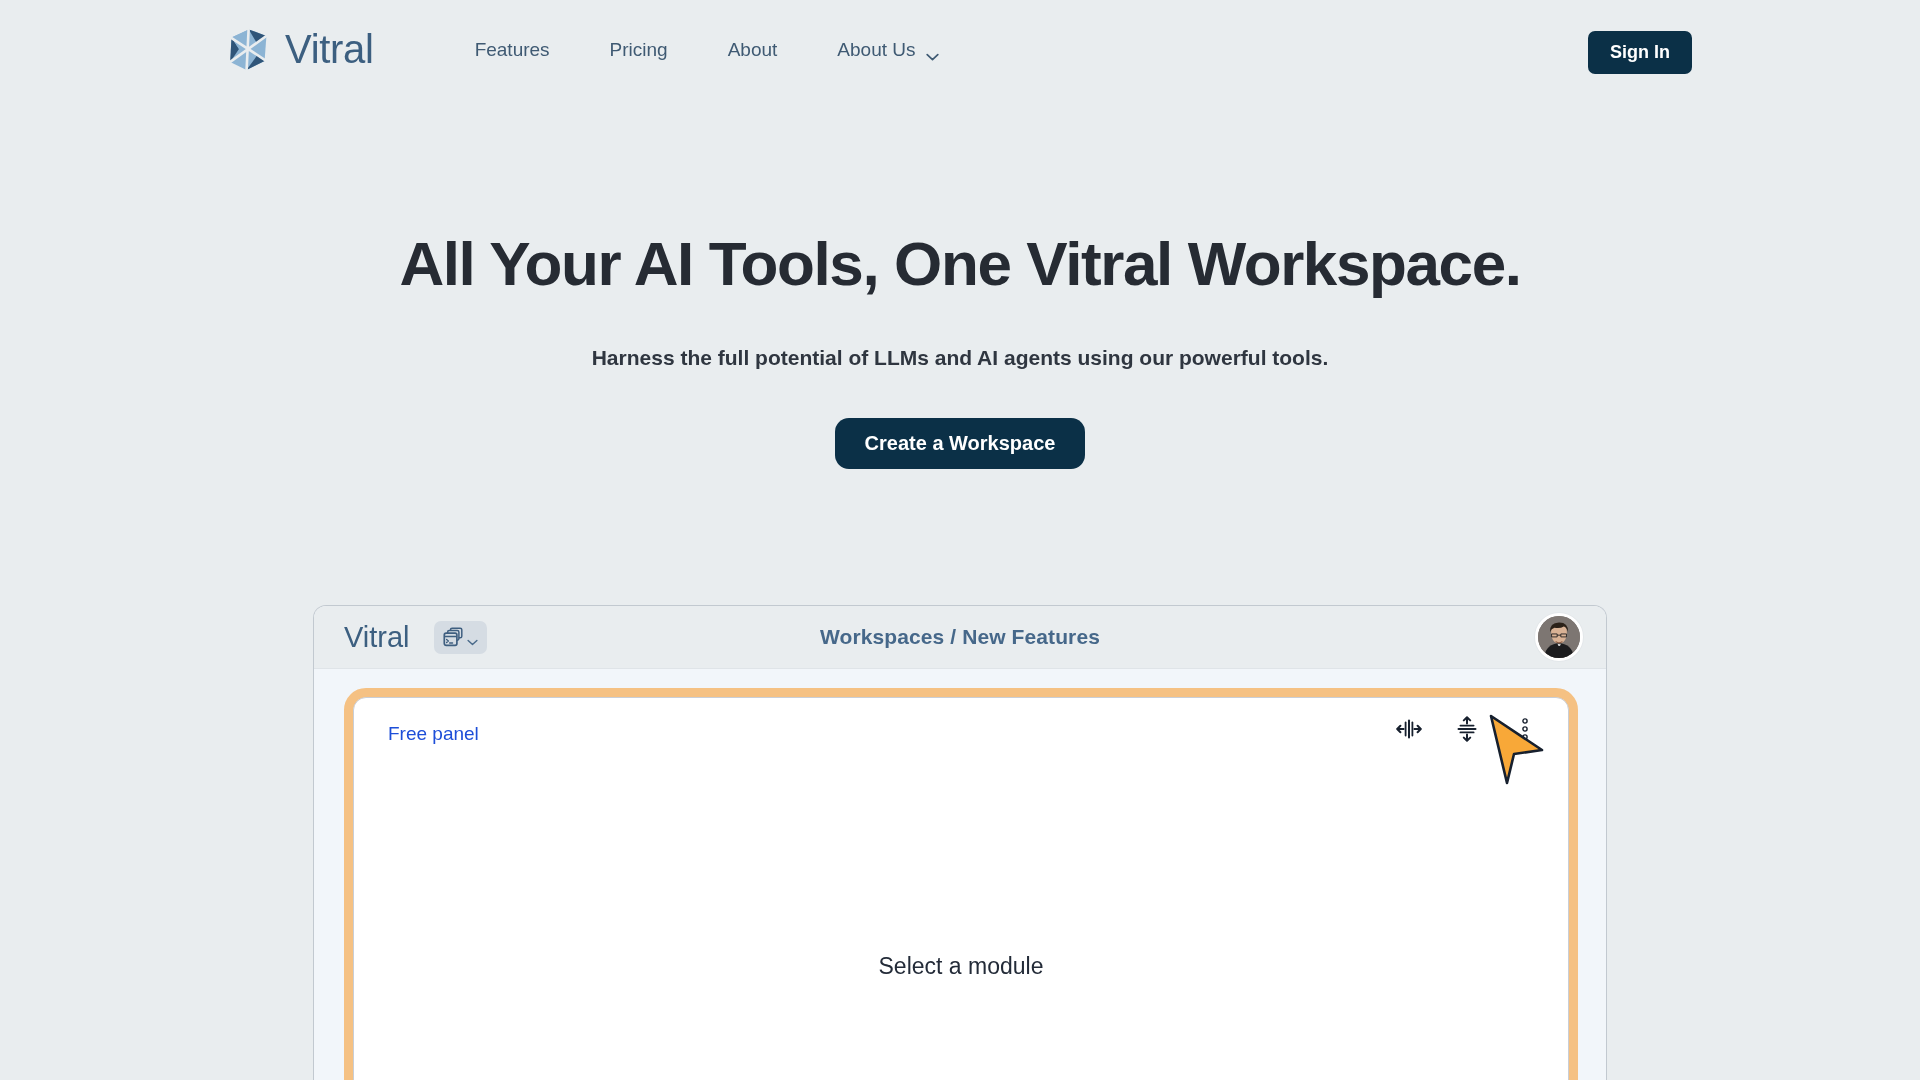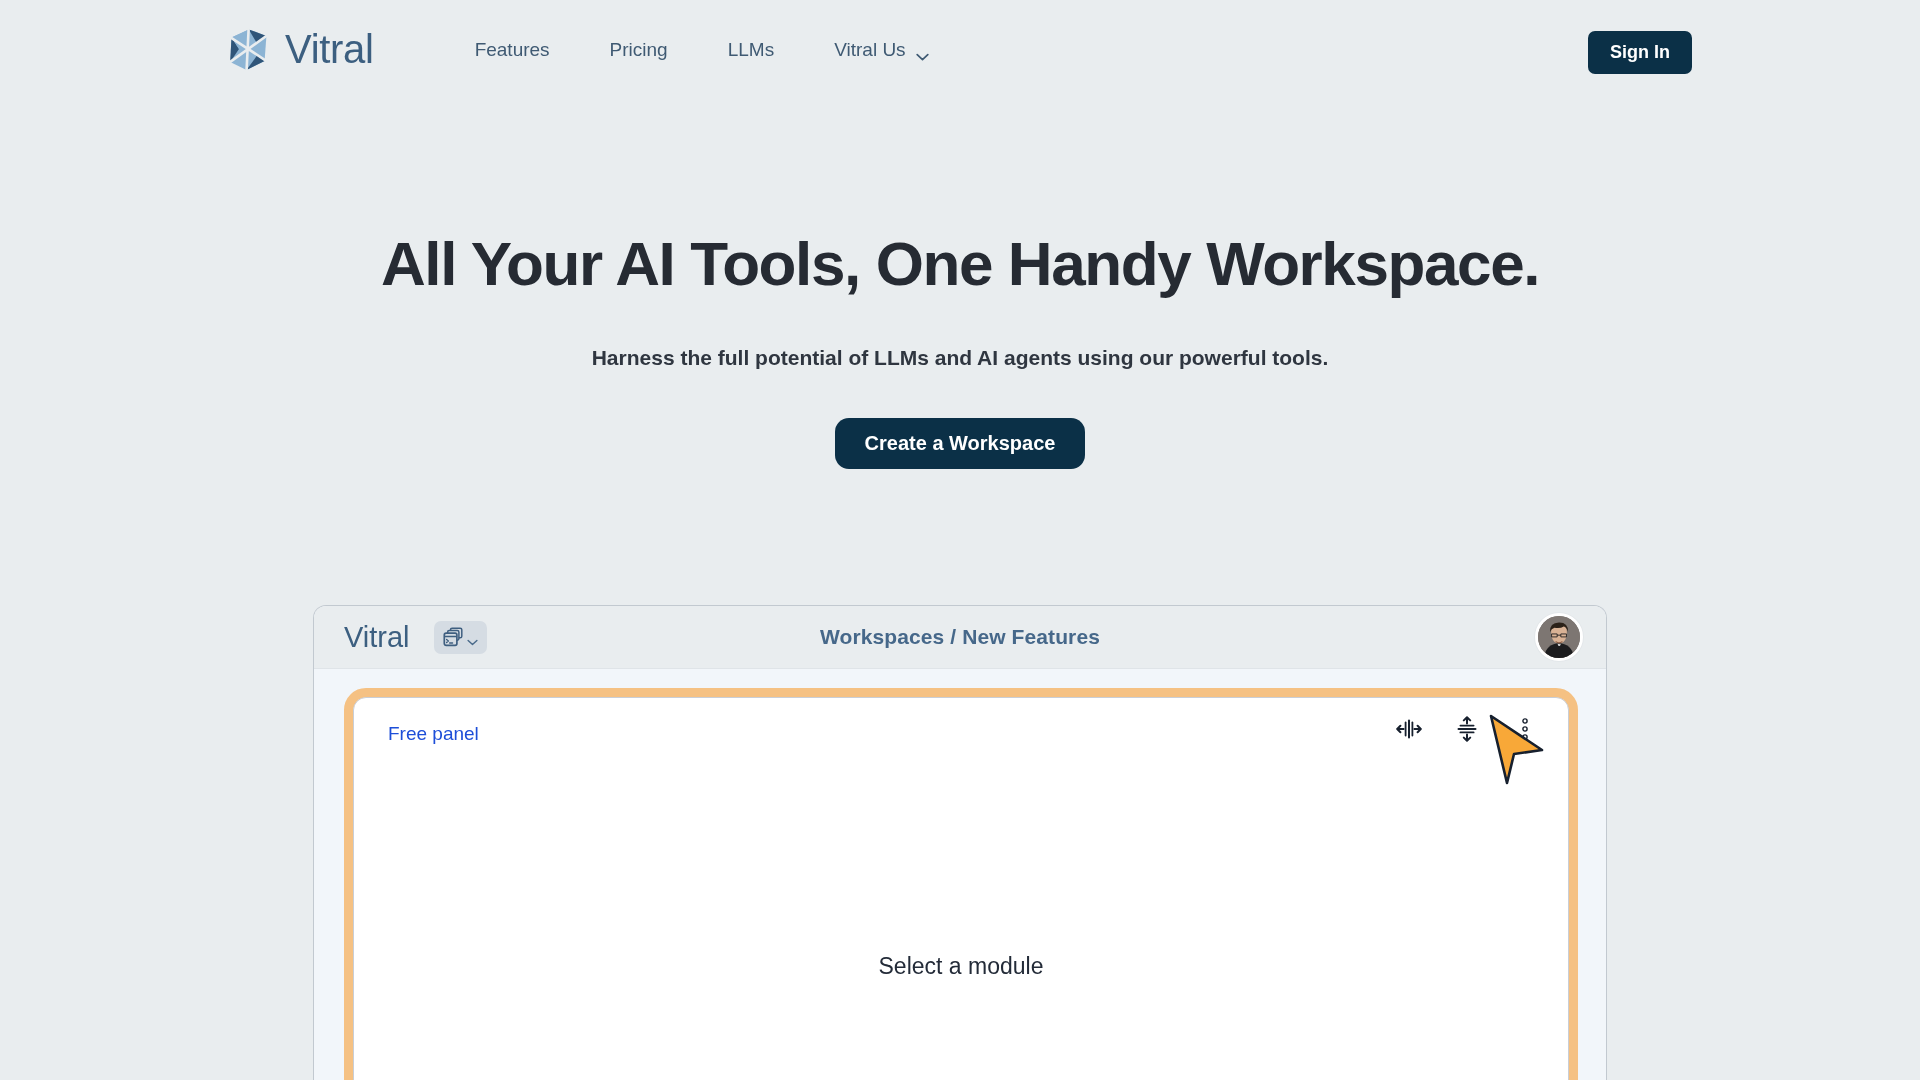--- a/index.html
+++ b/index.html
@@ -299,7 +299,7 @@
   <nav class="main-nav">
     <a class="nav-link" href="#">Features</a>
     <a class="nav-link" href="#">Pricing</a>
-    <a class="nav-link" href="#">LLMs</a>
+    <a class="nav-link" href="#">About</a>
     <a class="nav-link has-caret" href="#">
       <span>Vitral Us</span>
       <span class="caret">

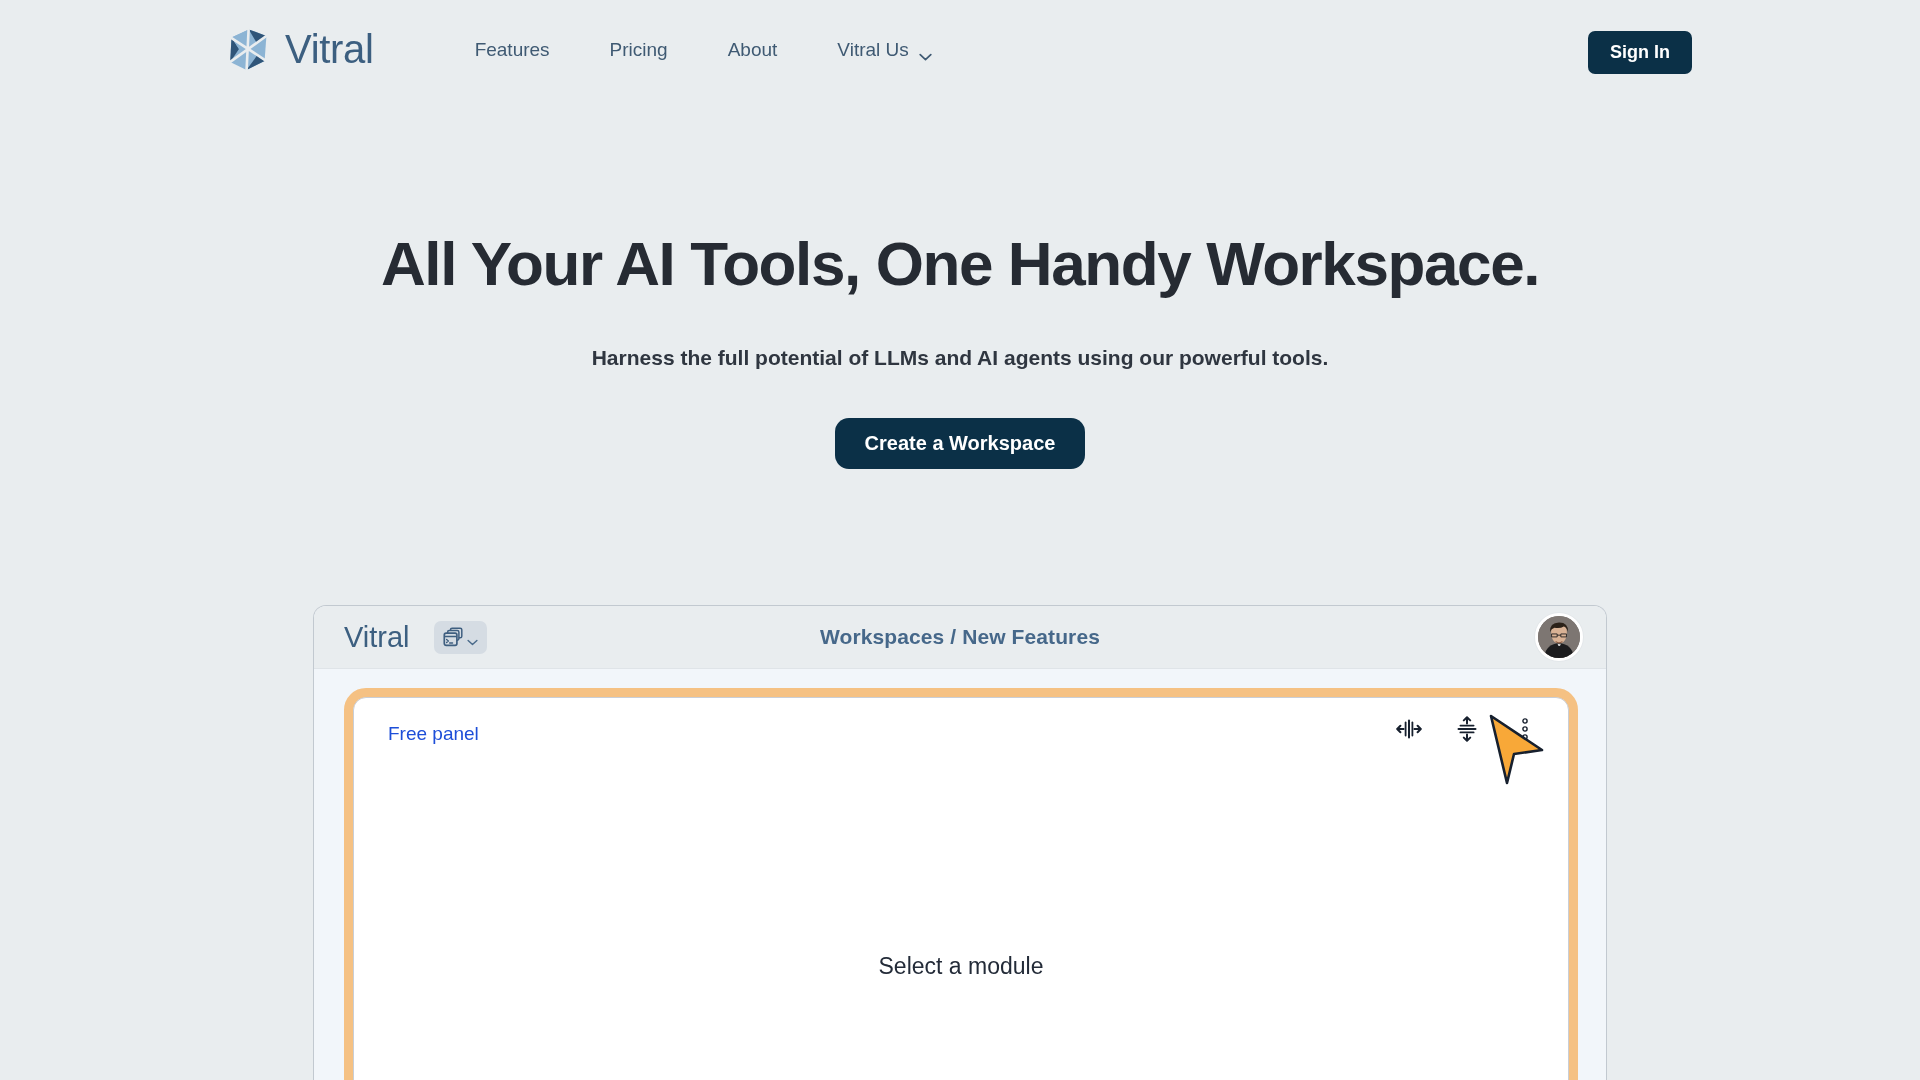--- a/index.html
+++ b/index.html
@@ -301,7 +301,7 @@
     <a class="nav-link" href="#">Pricing</a>
     <a class="nav-link" href="#">About</a>
     <a class="nav-link has-caret" href="#">
-      <span>Vitral Us</span>
+      <span>About Us</span>
       <span class="caret">
         <svg viewBox="0 0 13 8" width="13" height="8" aria-hidden="true">
           <path d="M1.2 1.6 L6.5 6.6 L11.8 1.6" fill="none" stroke="#3f5a73" stroke-width="1.7" stroke-linecap="round" stroke-linejoin="round"></path>

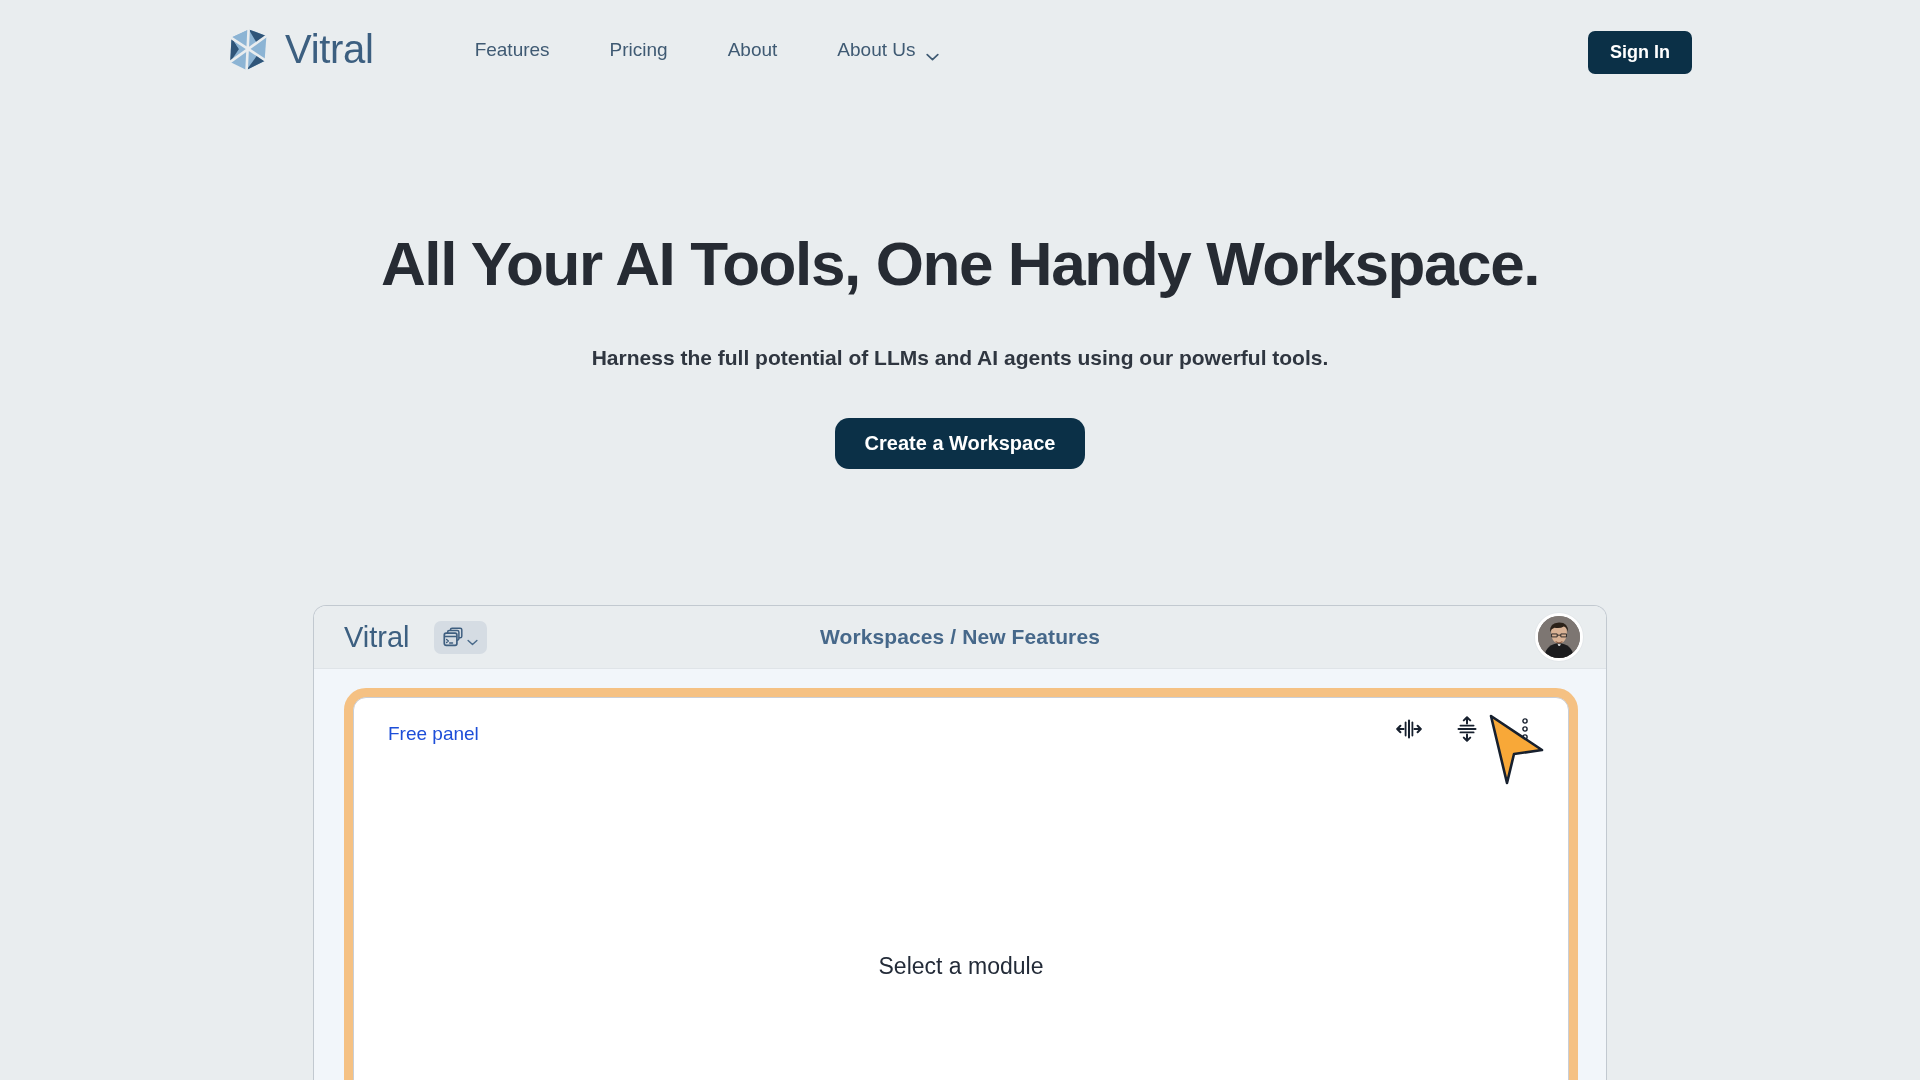--- a/index.html
+++ b/index.html
@@ -314,7 +314,7 @@
 </header>
 
 <section class="hero">
-  <h1 class="hero-title">All Your AI Tools, One Handy Workspace.</h1>
+  <h1 class="hero-title">All Your AI Tools, One Vitral Workspace.</h1>
   <p class="hero-sub">Harness the full potential of LLMs and AI agents using our powerful tools.</p>
   <button class="hero-cta">Create a Workspace</button>
 </section>

